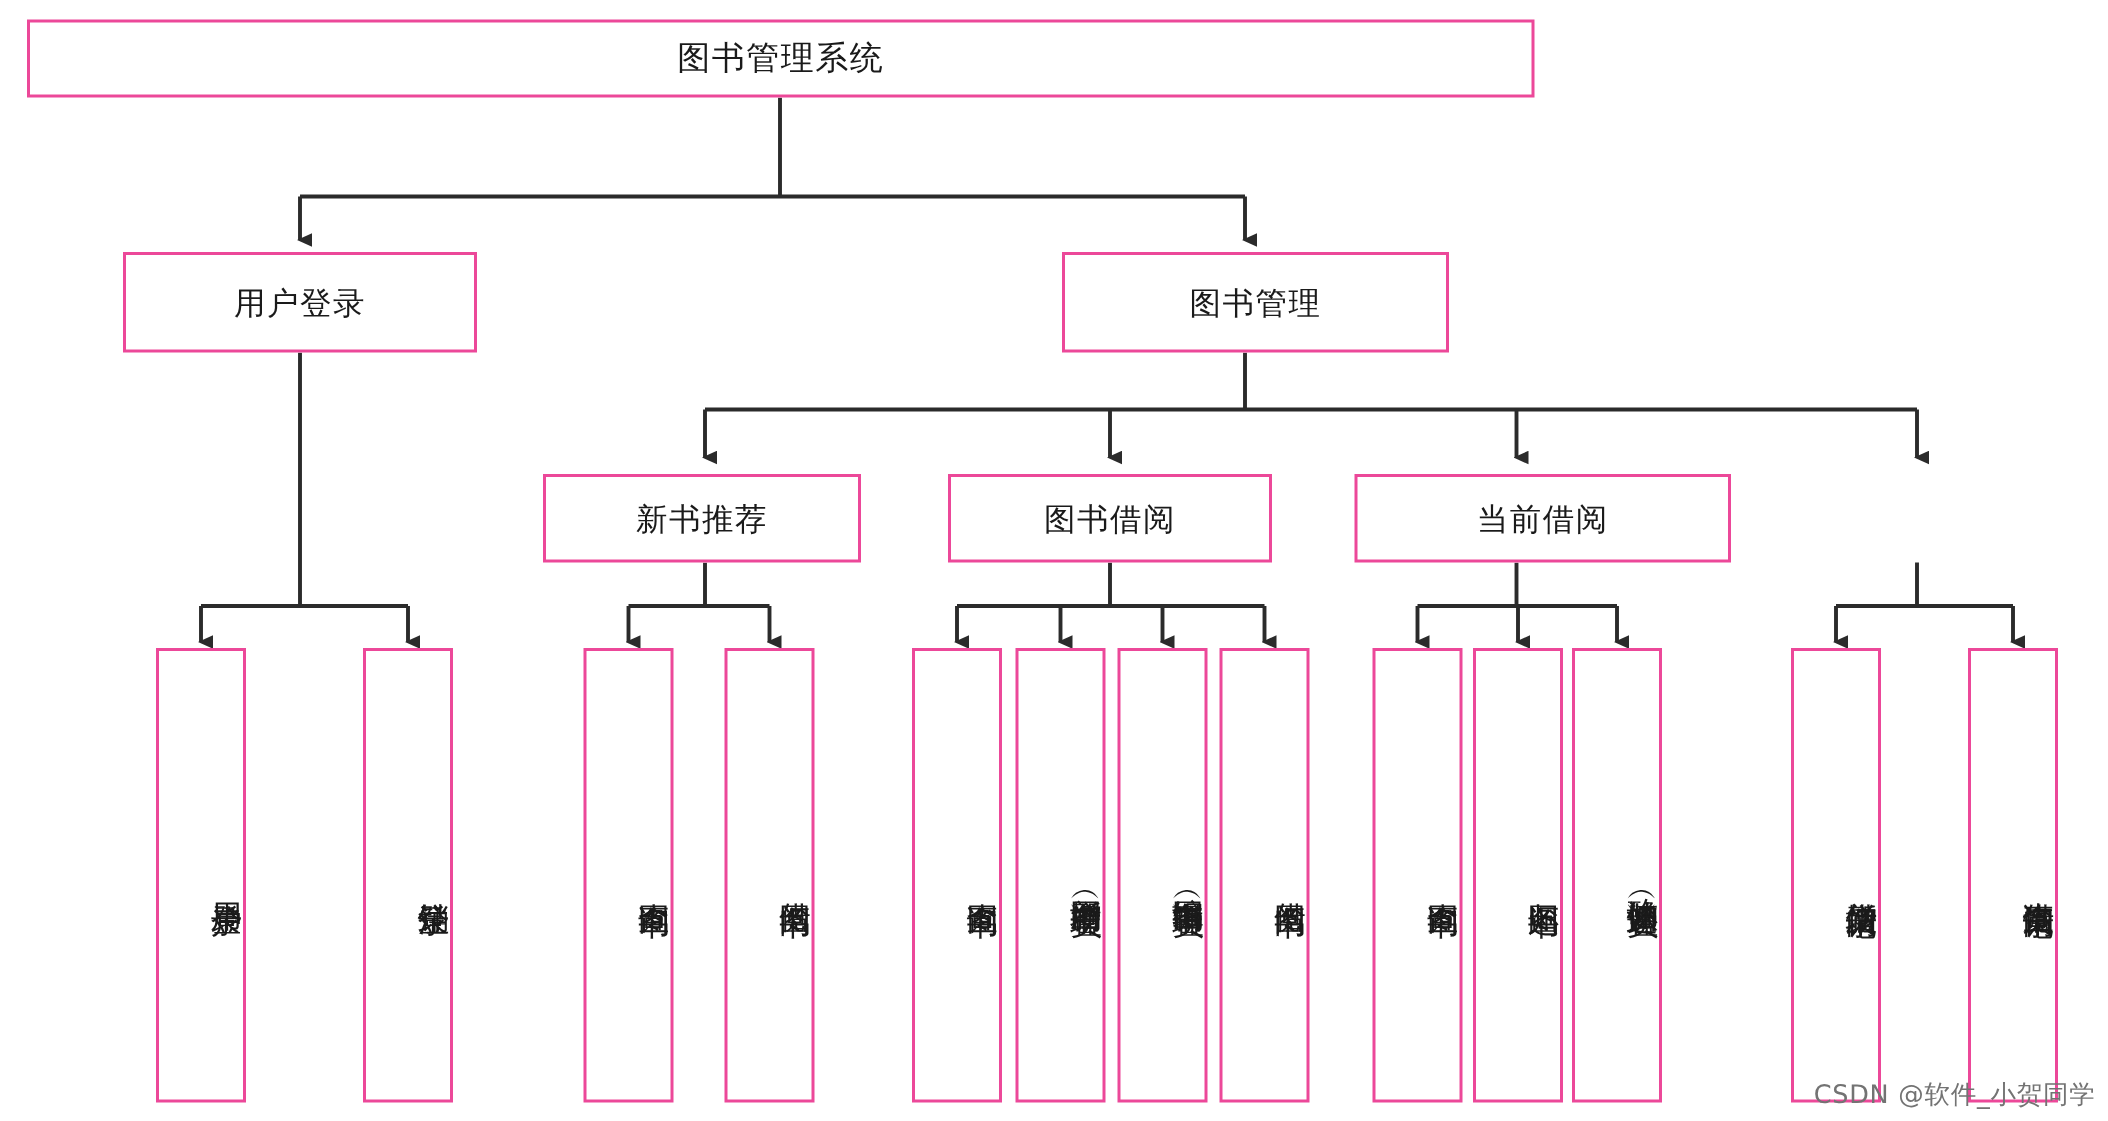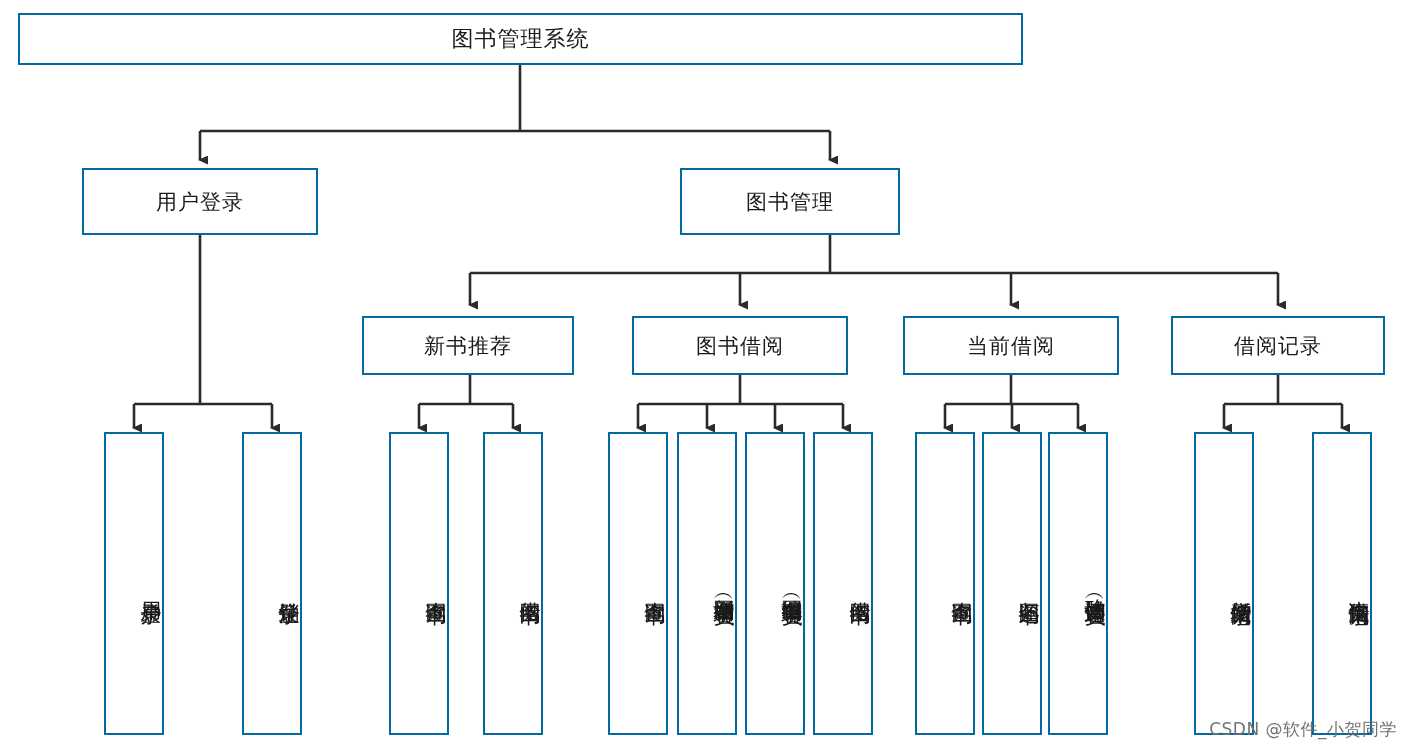--- a/index.html
+++ b/index.html
@@ -6,7 +6,7 @@
   body{font-family:"DejaVu Sans","Liberation Sans",sans-serif;}
   #canvas{position:relative;width:1405px;height:747px;background:#fff;overflow:hidden;}
   svg.links{position:absolute;left:0;top:0;width:1405px;height:747px;pointer-events:none;}
-  .node{position:absolute;box-sizing:border-box;border:2px solid #0369a1;background:#fff;
+  .node{position:absolute;box-sizing:border-box;border:2px solid #ec4899;background:#fff;
         display:flex;align-items:center;justify-content:center;color:#1a1a1a;}
   .node.h{font-size:21px;letter-spacing:1px;}
   .node.v{writing-mode:vertical-rl;text-orientation:upright;font-size:21px;

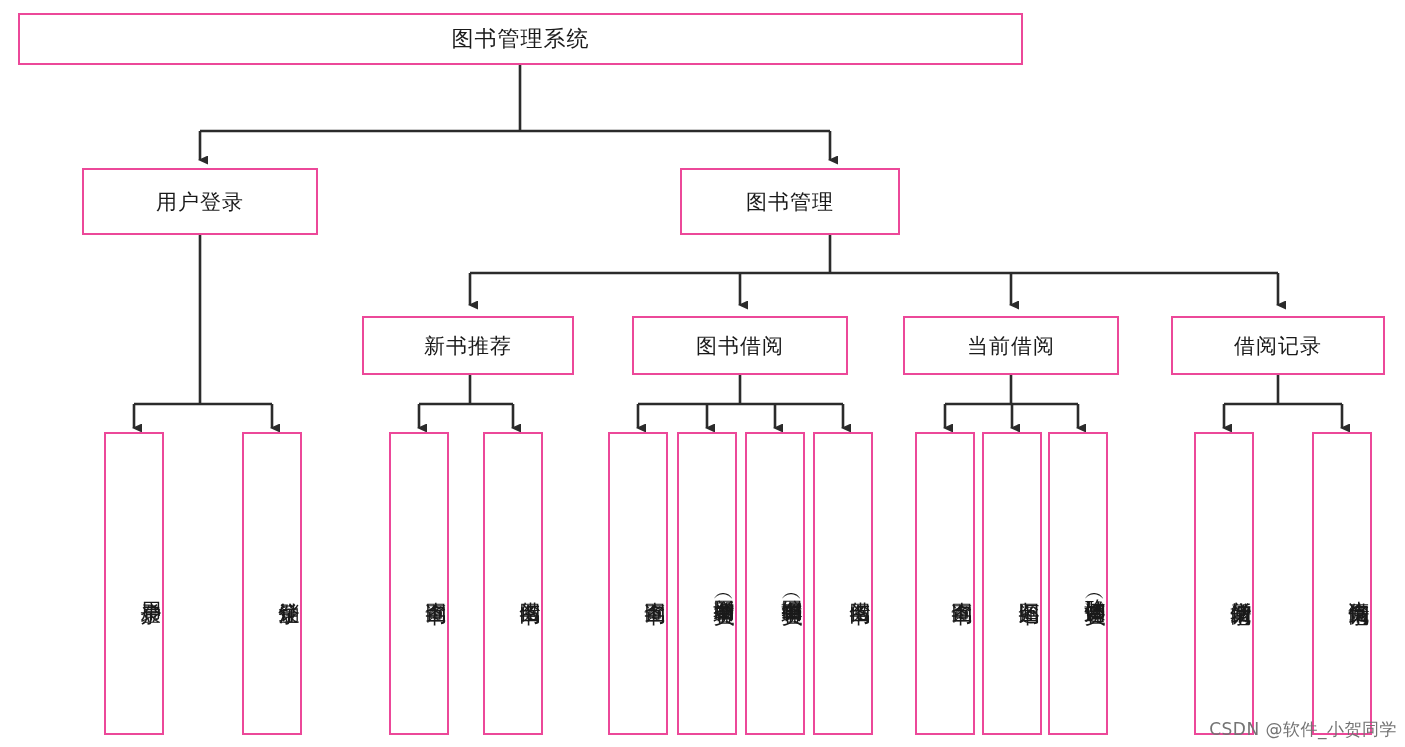--- a/index.html
+++ b/index.html
@@ -73,7 +73,7 @@
   <div class="node h root" style="left:18px;top:13px;width:1005px;height:52px;">图书管理系统</div>
 
   <div class="node h" style="left:82px;top:168px;width:236px;height:67px;">用户登录</div>
-  <div class="node h" style="left:680px;top:168px;width:220px;height:67px;">图书管理</div>
+  <div class="node h" style="left:708px;top:168px;width:258px;height:67px;">图书管理</div>
 
   <div class="node h" style="left:362px;top:316px;width:212px;height:59px;">新书推荐</div>
   <div class="node h" style="left:632px;top:316px;width:216px;height:59px;">图书借阅</div>

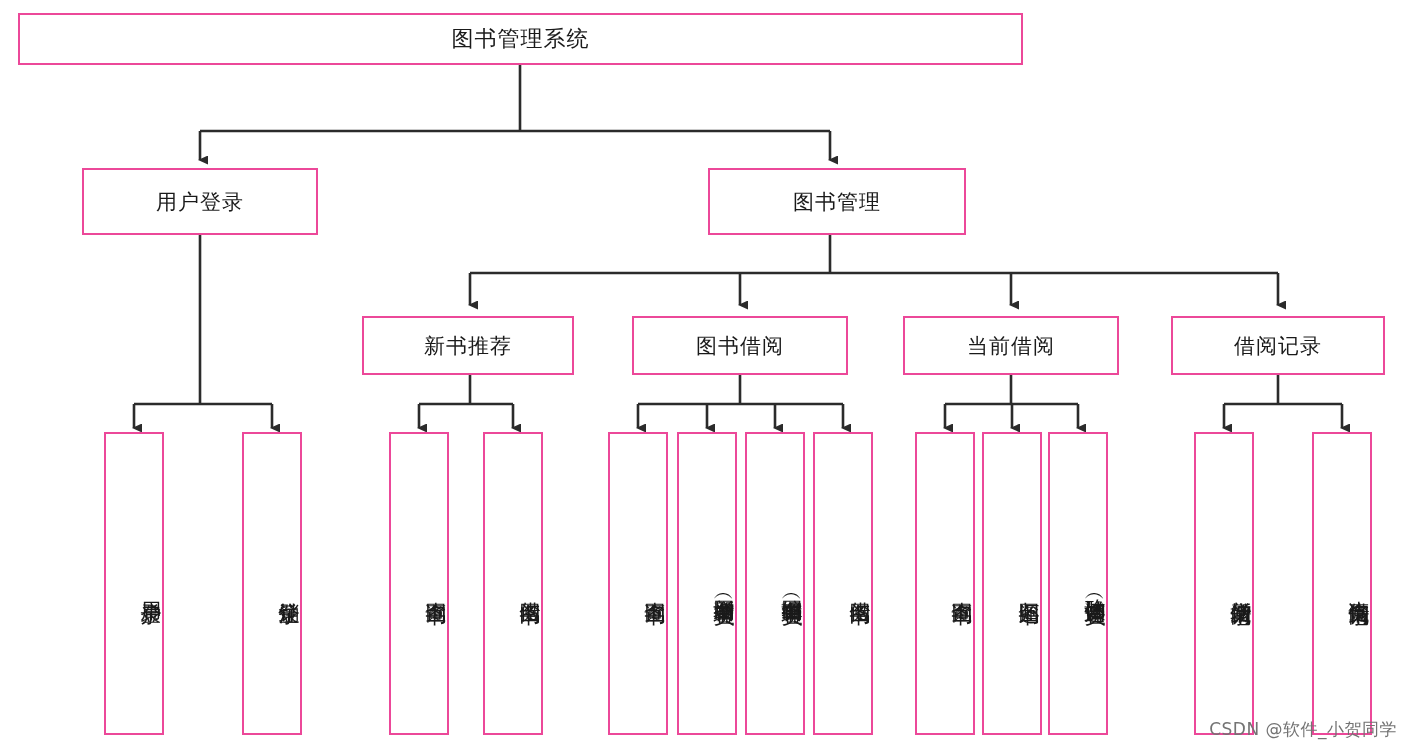--- a/index.html
+++ b/index.html
@@ -77,7 +77,7 @@
 
   <div class="node h" style="left:362px;top:316px;width:212px;height:59px;">新书推荐</div>
   <div class="node h" style="left:632px;top:316px;width:216px;height:59px;">图书借阅</div>
-  <div class="node h" style="left:903px;top:316px;width:216px;height:59px;">当前借阅</div>
+  <div class="node h" style="left:903px;top:316px;width:251px;height:59px;">当前借阅</div>
   <div class="node h" style="left:1171px;top:316px;width:214px;height:59px;">借阅记录</div>
 
   <div class="node v" style="left:104px;top:432px;width:60px;height:303px;">用户登录</div>

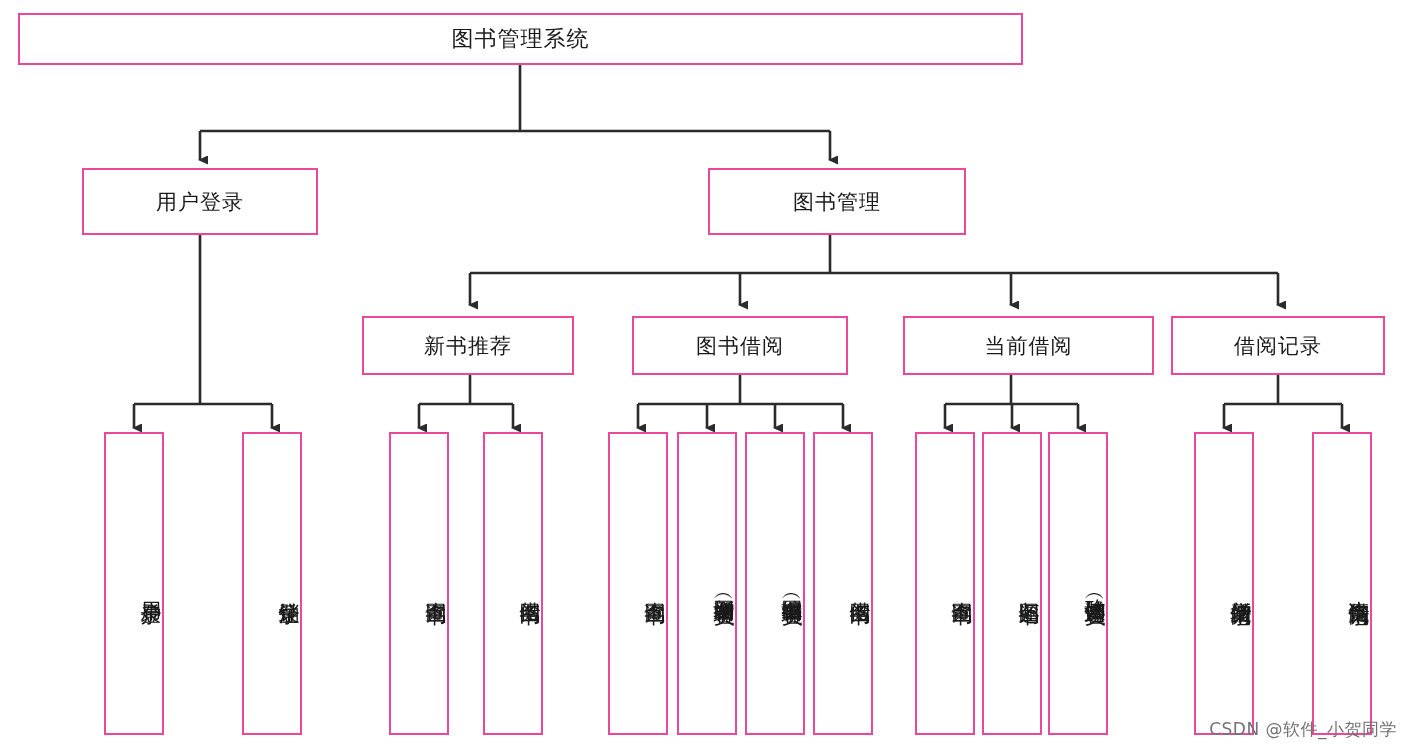--- a/index.html
+++ b/index.html
@@ -78,7 +78,6 @@
   <div class="node h" style="left:362px;top:316px;width:212px;height:59px;">新书推荐</div>
   <div class="node h" style="left:632px;top:316px;width:216px;height:59px;">图书借阅</div>
   <div class="node h" style="left:903px;top:316px;width:251px;height:59px;">当前借阅</div>
-  <div class="node h" style="left:1171px;top:316px;width:214px;height:59px;">借阅记录</div>
 
   <div class="node v" style="left:104px;top:432px;width:60px;height:303px;">用户登录</div>
   <div class="node v" style="left:242px;top:432px;width:60px;height:303px;">注销登录</div>

